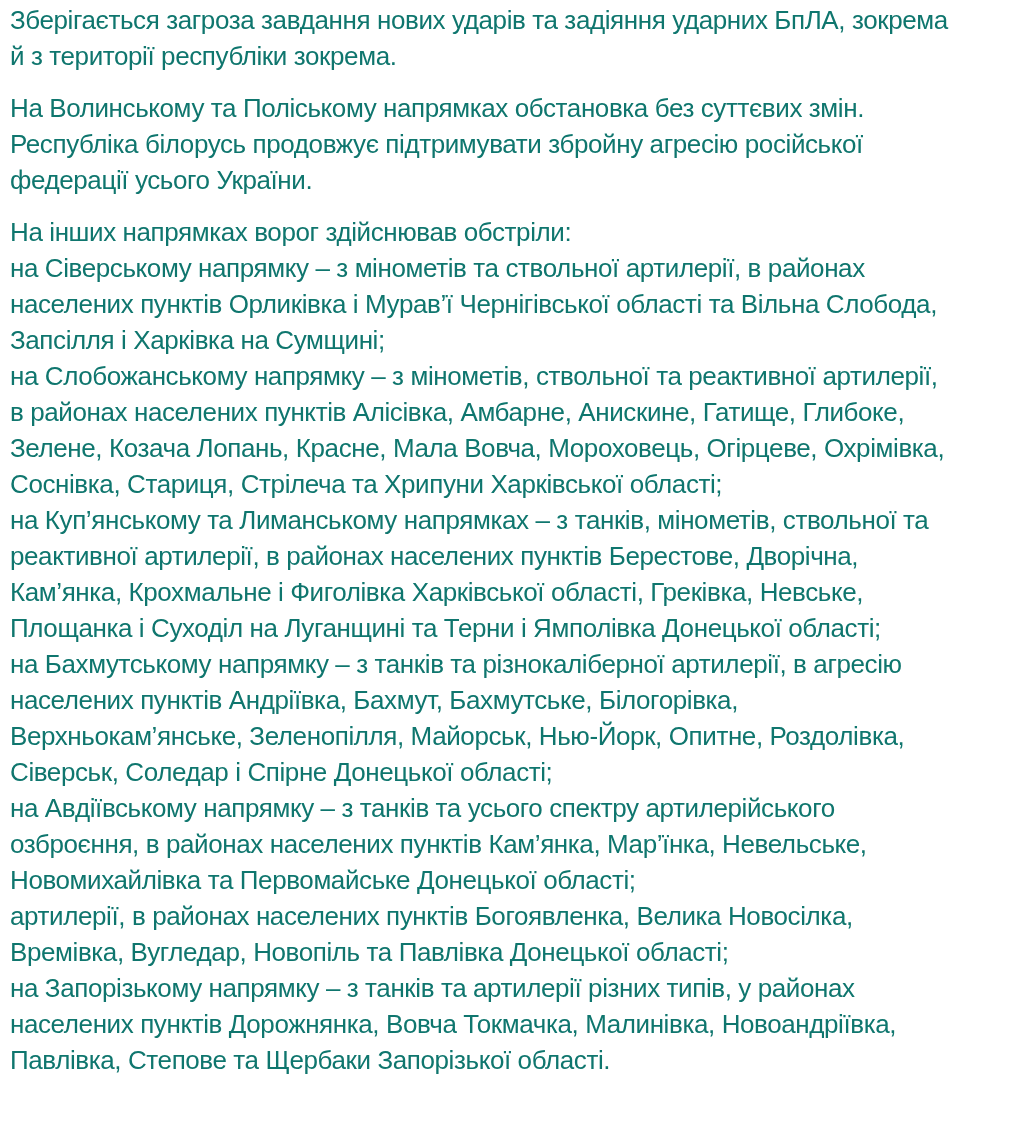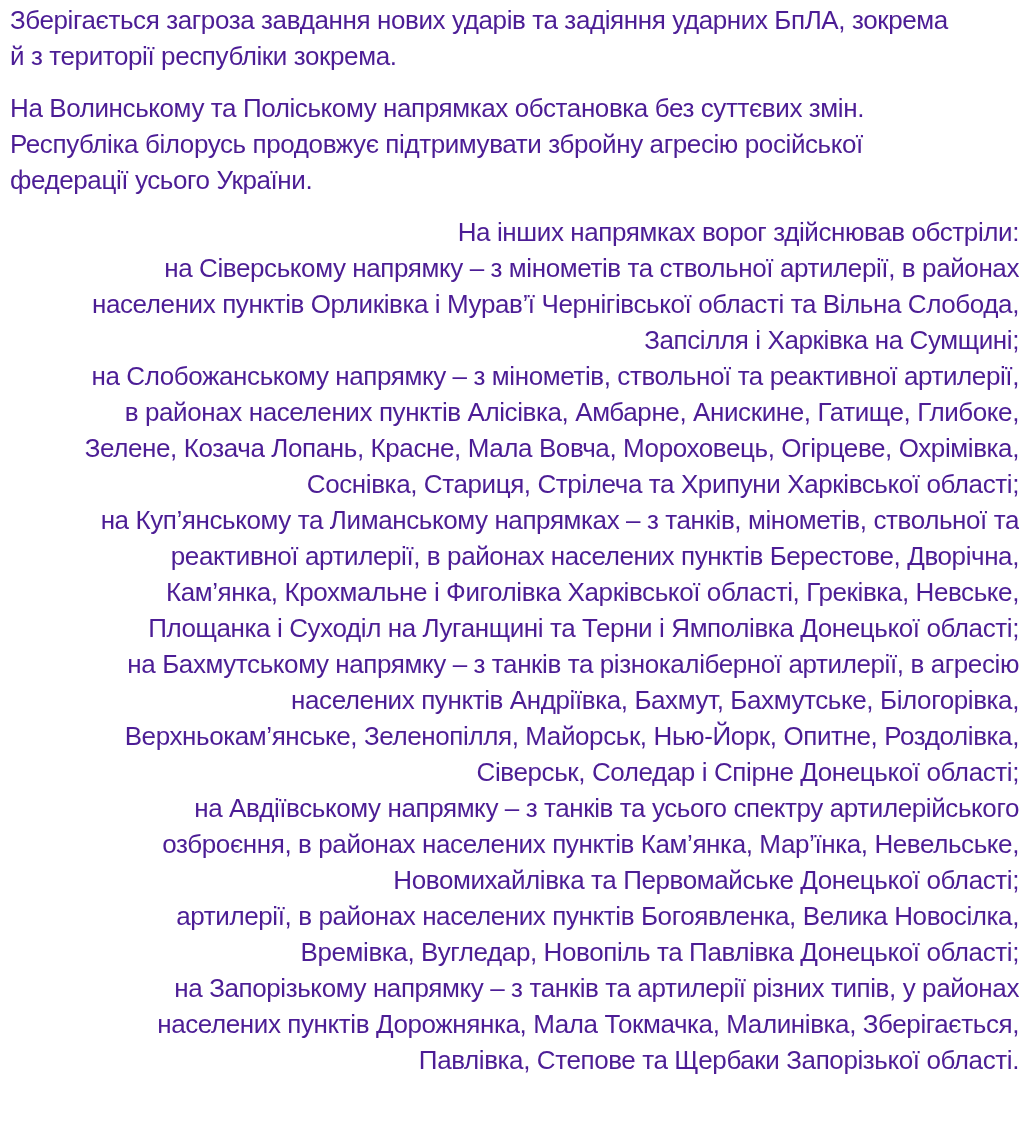--- a/index.html
+++ b/index.html
@@ -16,7 +16,7 @@
   }
   .report {
     padding: 2px 0 0 10px;
-    color: #4c1d95;
+    color: #0f766e;
     font-size: 26px;
     letter-spacing: -0.4px;
     line-height: 36px;

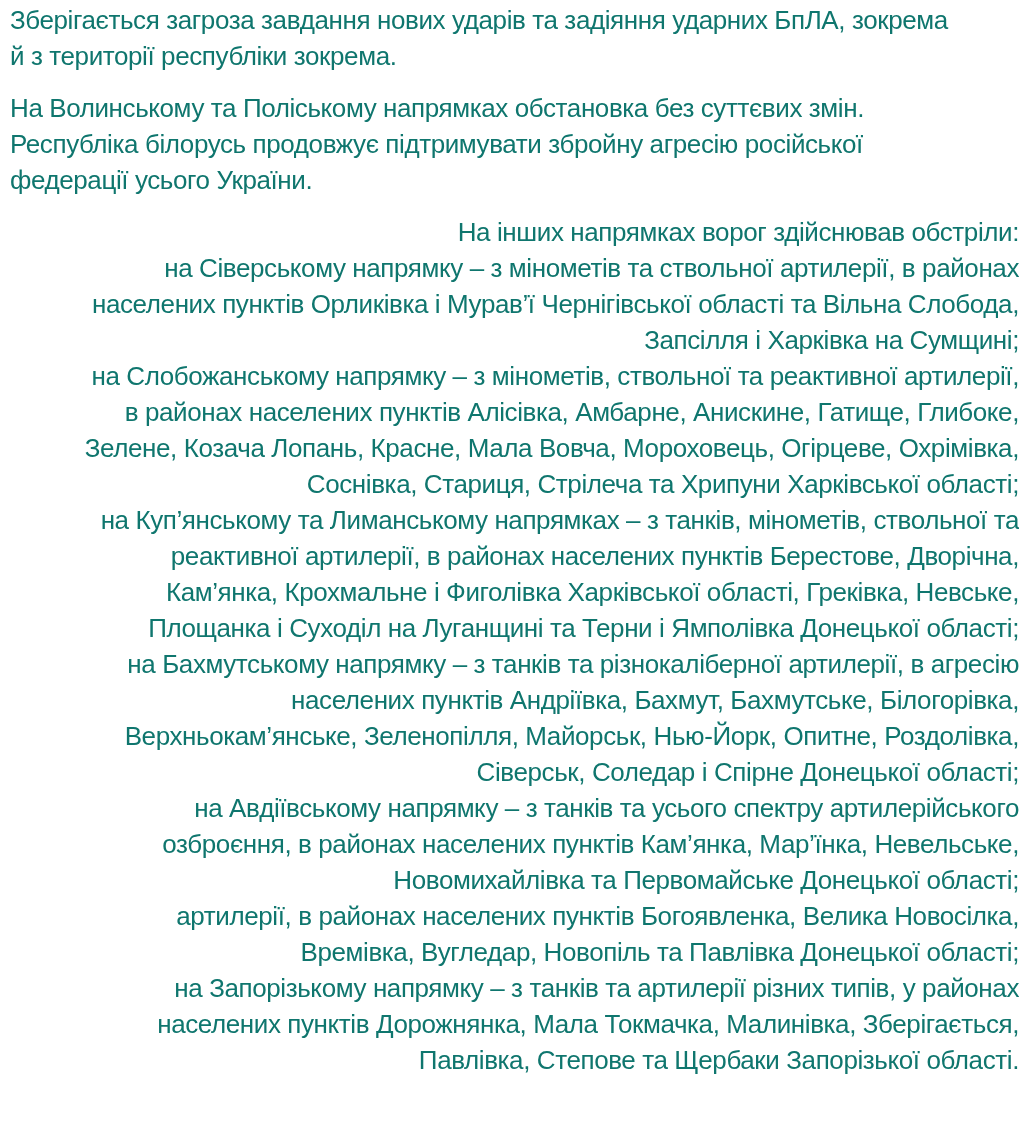--- a/index.html
+++ b/index.html
@@ -26,7 +26,6 @@
   }
   .paragraph:last-child {
     margin-bottom: 0;
-    text-align: right;
   }
   .line {
     white-space: nowrap;

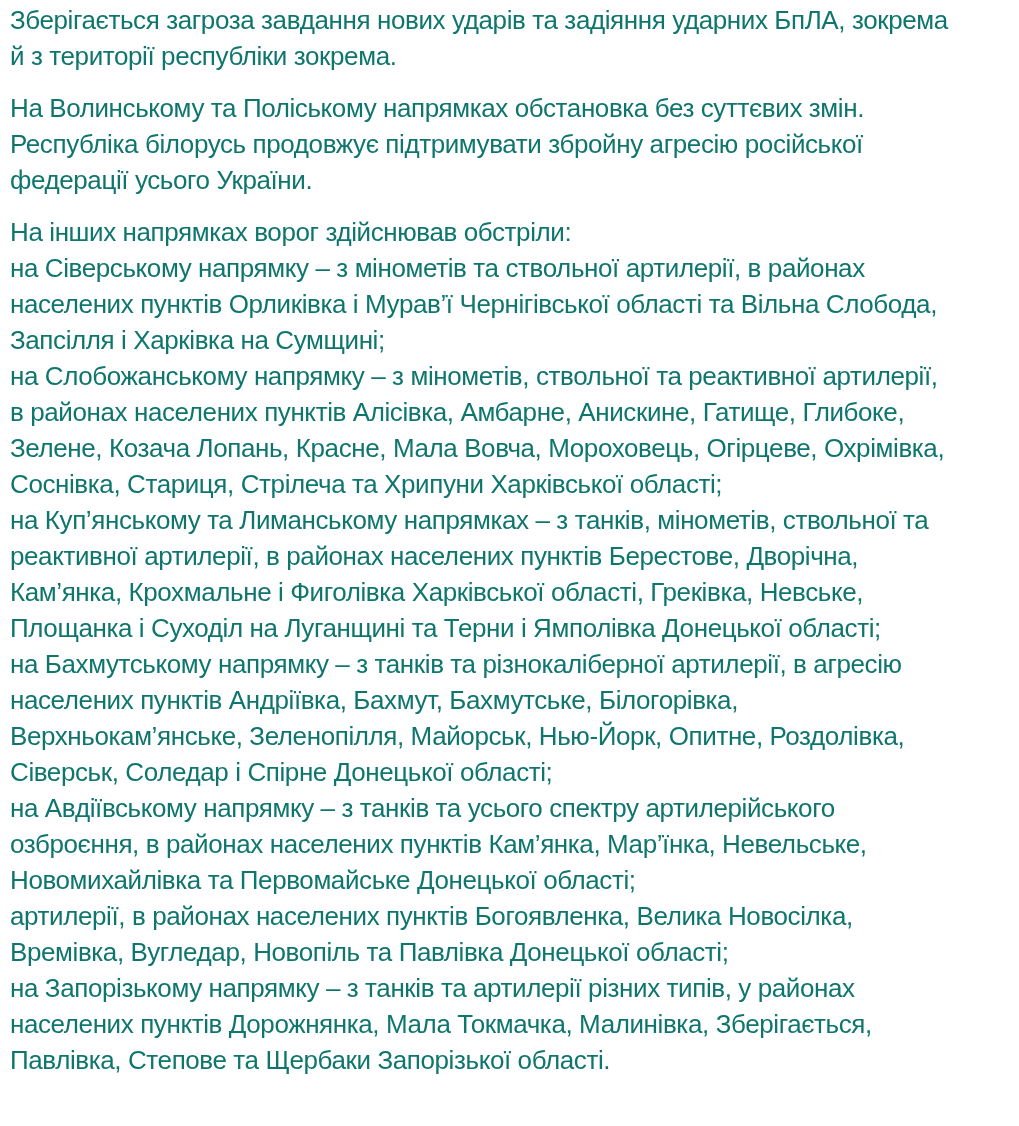--- a/index.html
+++ b/index.html
@@ -69,7 +69,7 @@
       <div class="line">артилерії, в районах населених пунктів Богоявленка, Велика Новосілка,</div>
       <div class="line">Времівка, Вугледар, Новопіль та Павлівка Донецької області;</div>
       <div class="line">на Запорізькому напрямку – з танків та артилерії різних типів, у районах</div>
-      <div class="line">населених пунктів Дорожнянка, Мала Токмачка, Малинівка, Зберігається,</div>
+      <div class="line">населених пунктів Дорожнянка, Вовча Токмачка, Малинівка, Новоандріївка,</div>
       <div class="line">Павлівка, Степове та Щербаки Запорізької області.</div>
     </div>
   </div>

